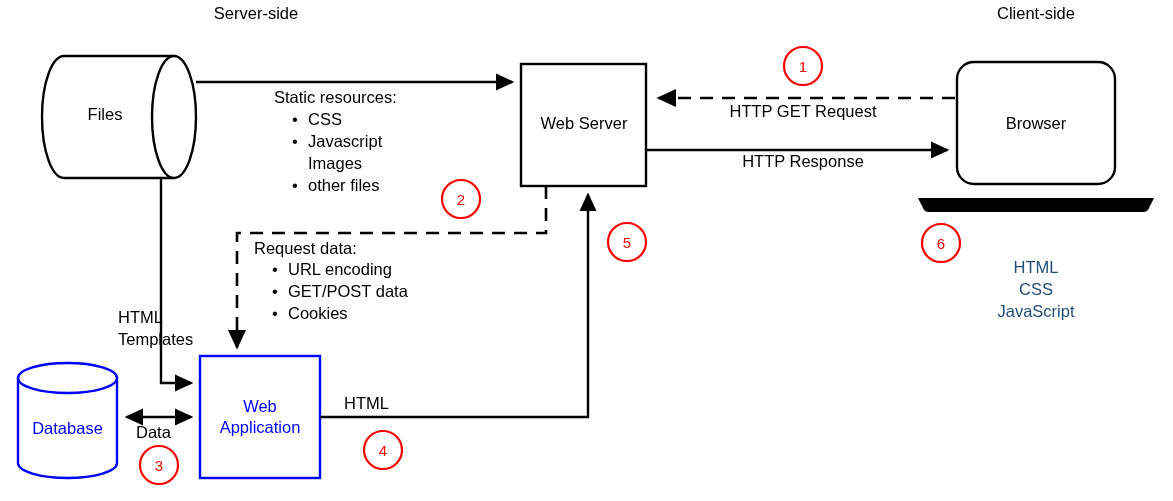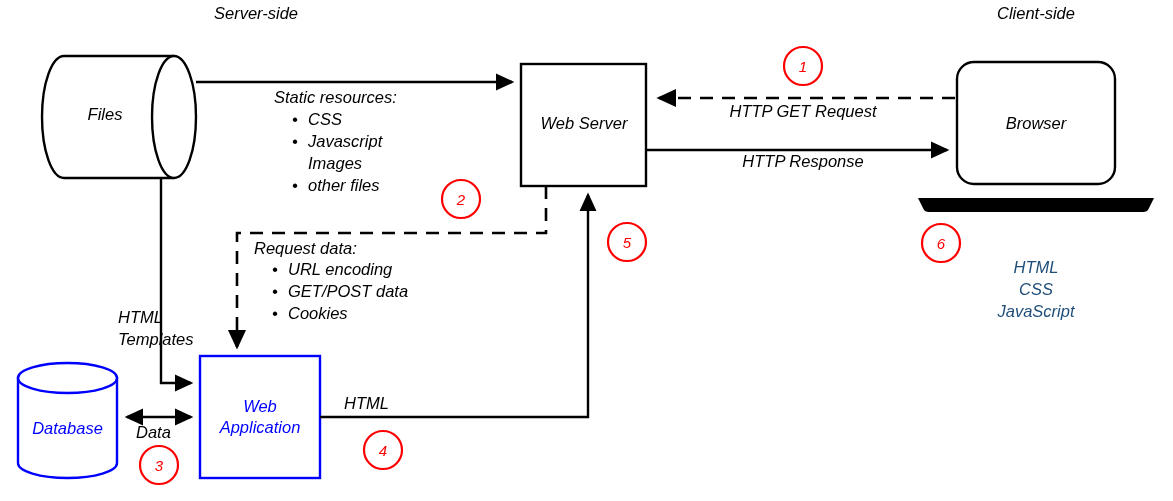--- a/index.html
+++ b/index.html
@@ -17,7 +17,6 @@
     position: relative;
     width: 1083px;
     height: 501px;
-    font-style: italic;
   }
   svg.diagram {
     display: block;

